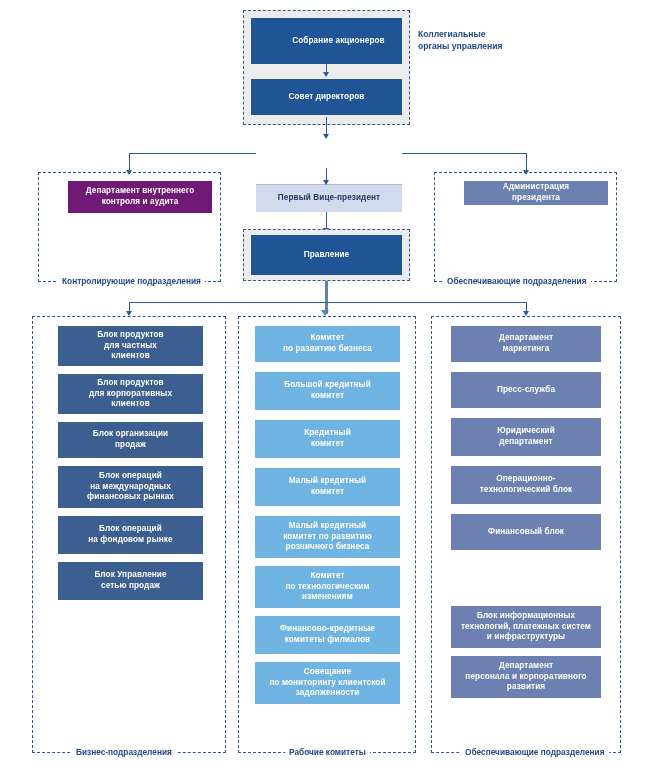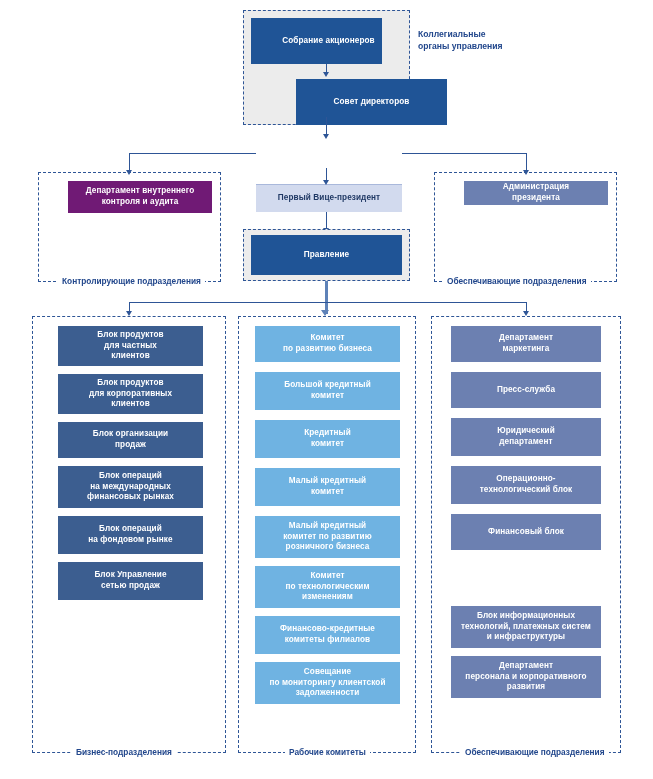--- a/index.html
+++ b/index.html
@@ -88,7 +88,7 @@
 
   <div class="group filled" style="left:243px; top:10px; width:167px; height:115px;"></div>
 
-  <div class="node dark" style="left:251px; top:18px; width:131px; height:46px;padding-left:28px;">
+  <div class="node dark" style="left:251px; top:18px; width:151px; height:46px;padding-left:28px;">
     <span>Собрание акционеров</span>
   </div>
 

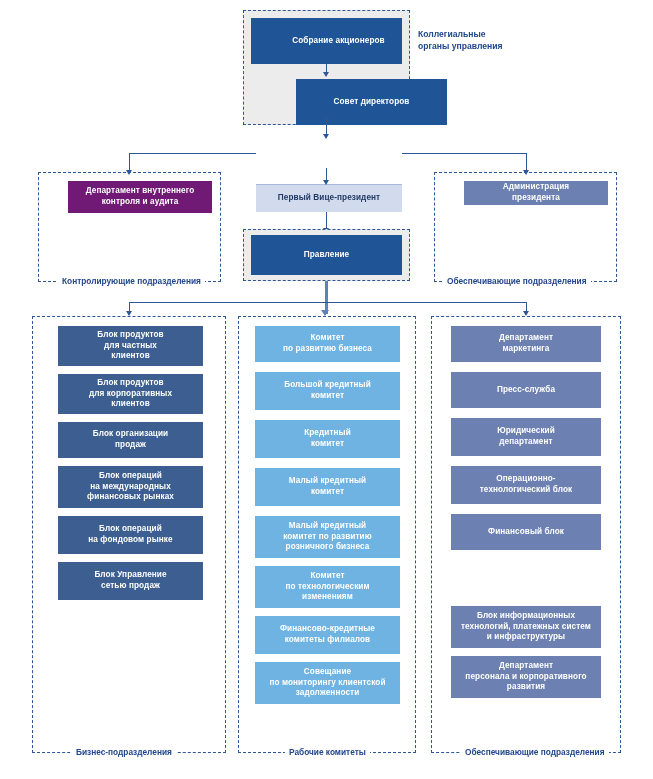--- a/index.html
+++ b/index.html
@@ -95,7 +95,7 @@
   <div class="vline" style="left:326px; top:64px; height:11px;"></div>
   <div class="arrow" style="left:323px; top:72px;"></div>
 
-  <div class="node dark" style="left:251px; top:79px; width:151px; height:46px;margin-left:45px;">
+  <div class="node dark" style="left:251px; top:79px; width:151px; height:36px;">
     <span>Совет директоров</span>
   </div>
 

